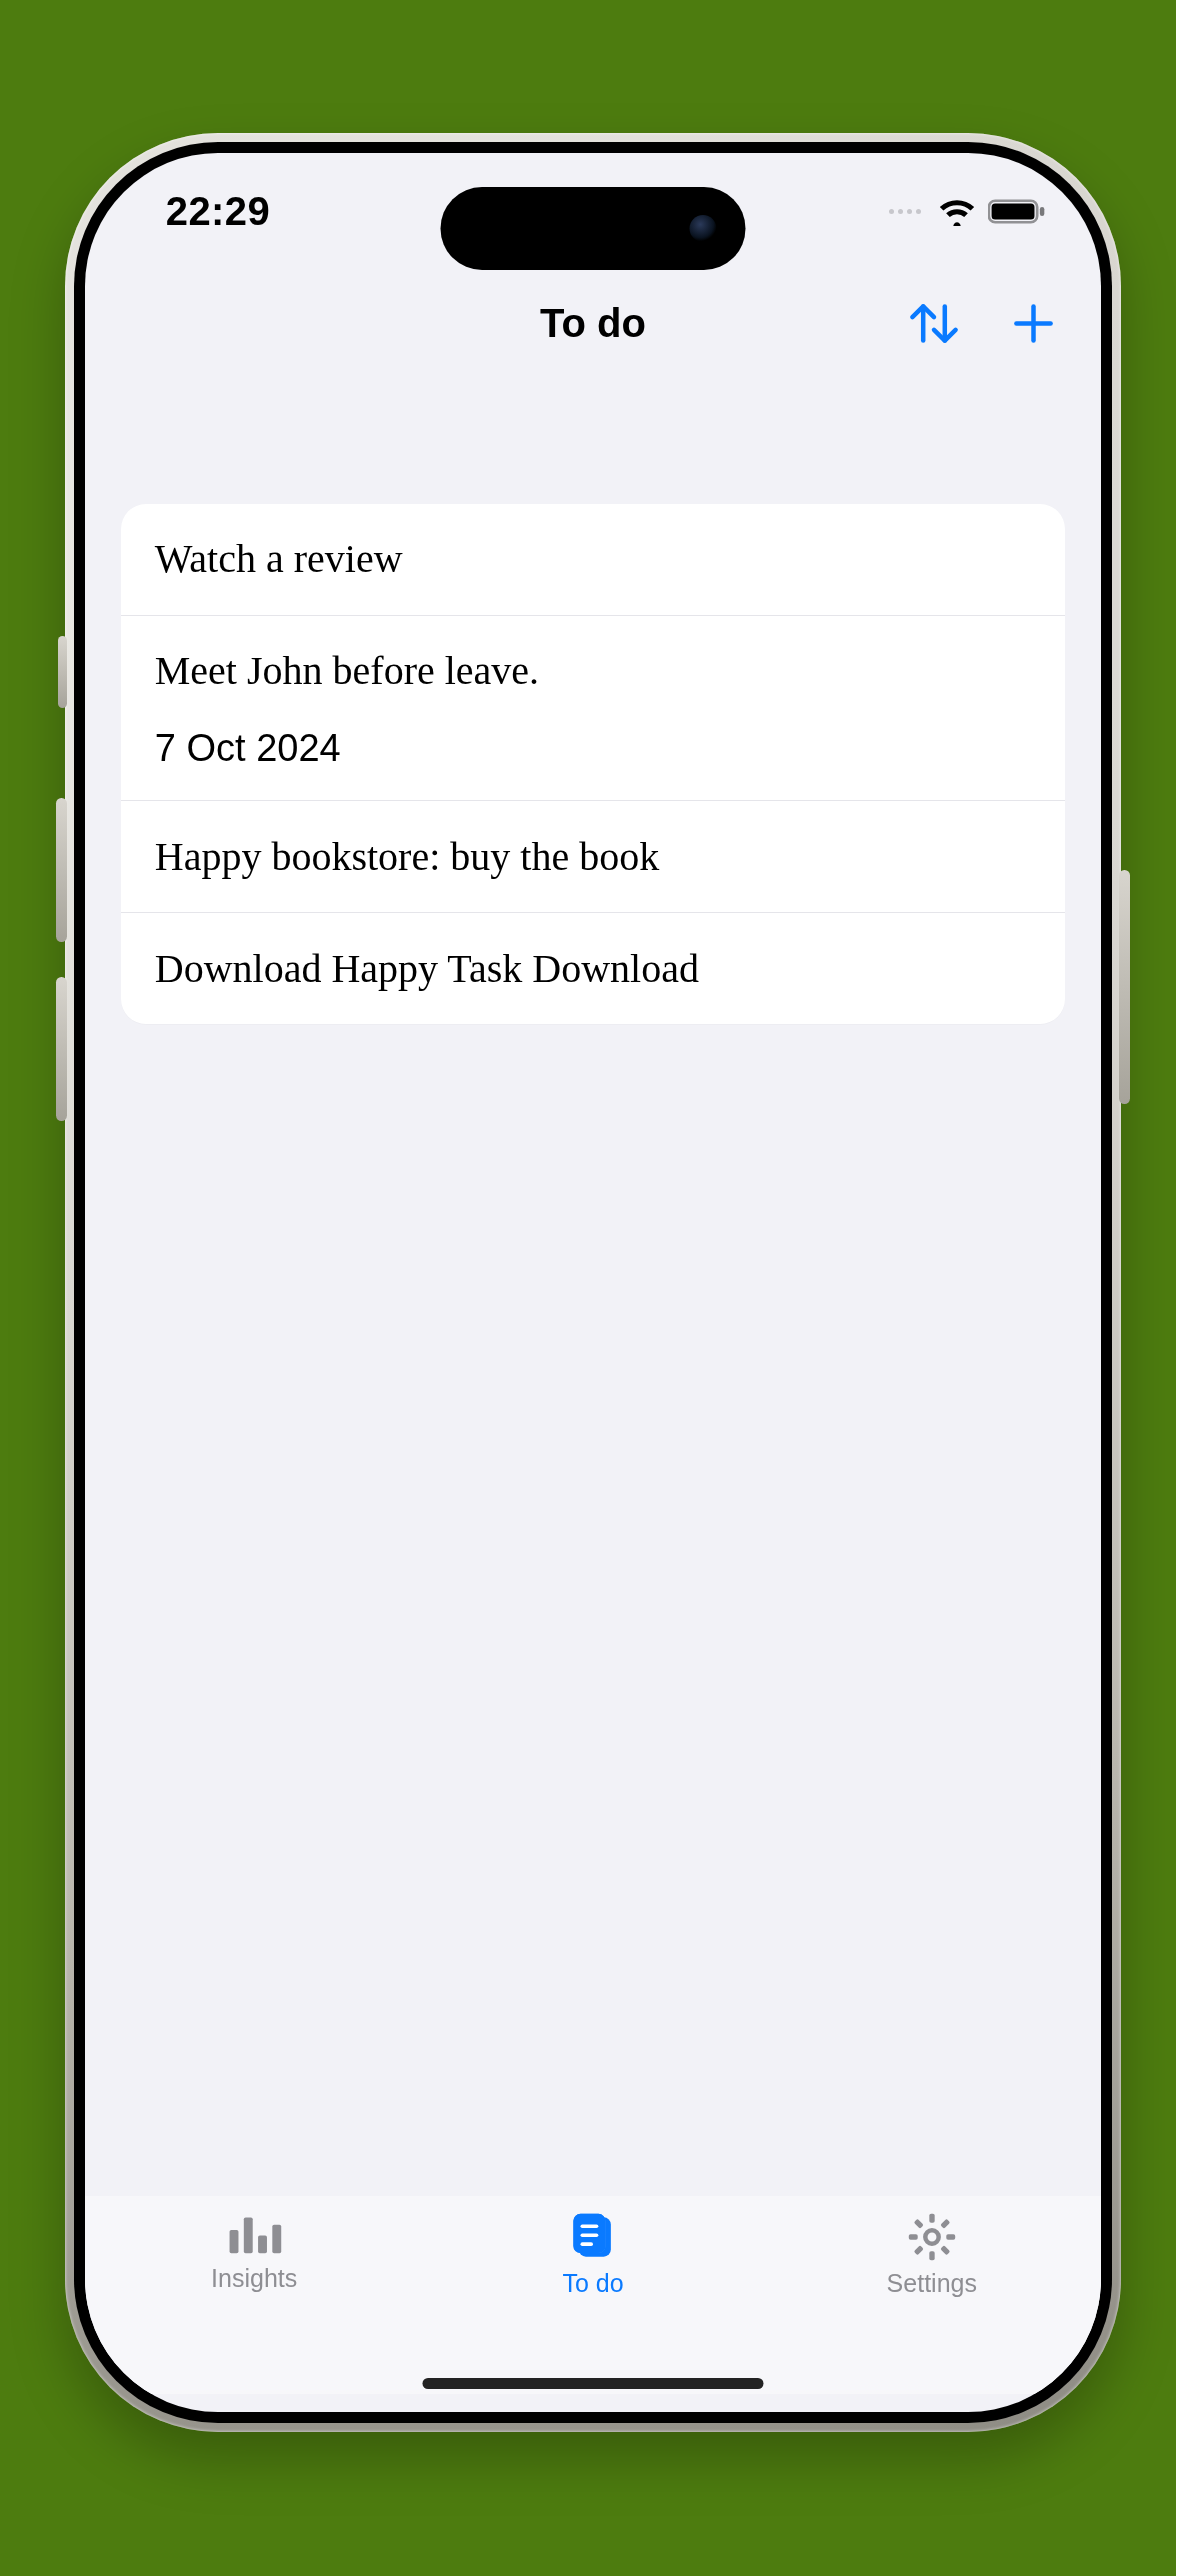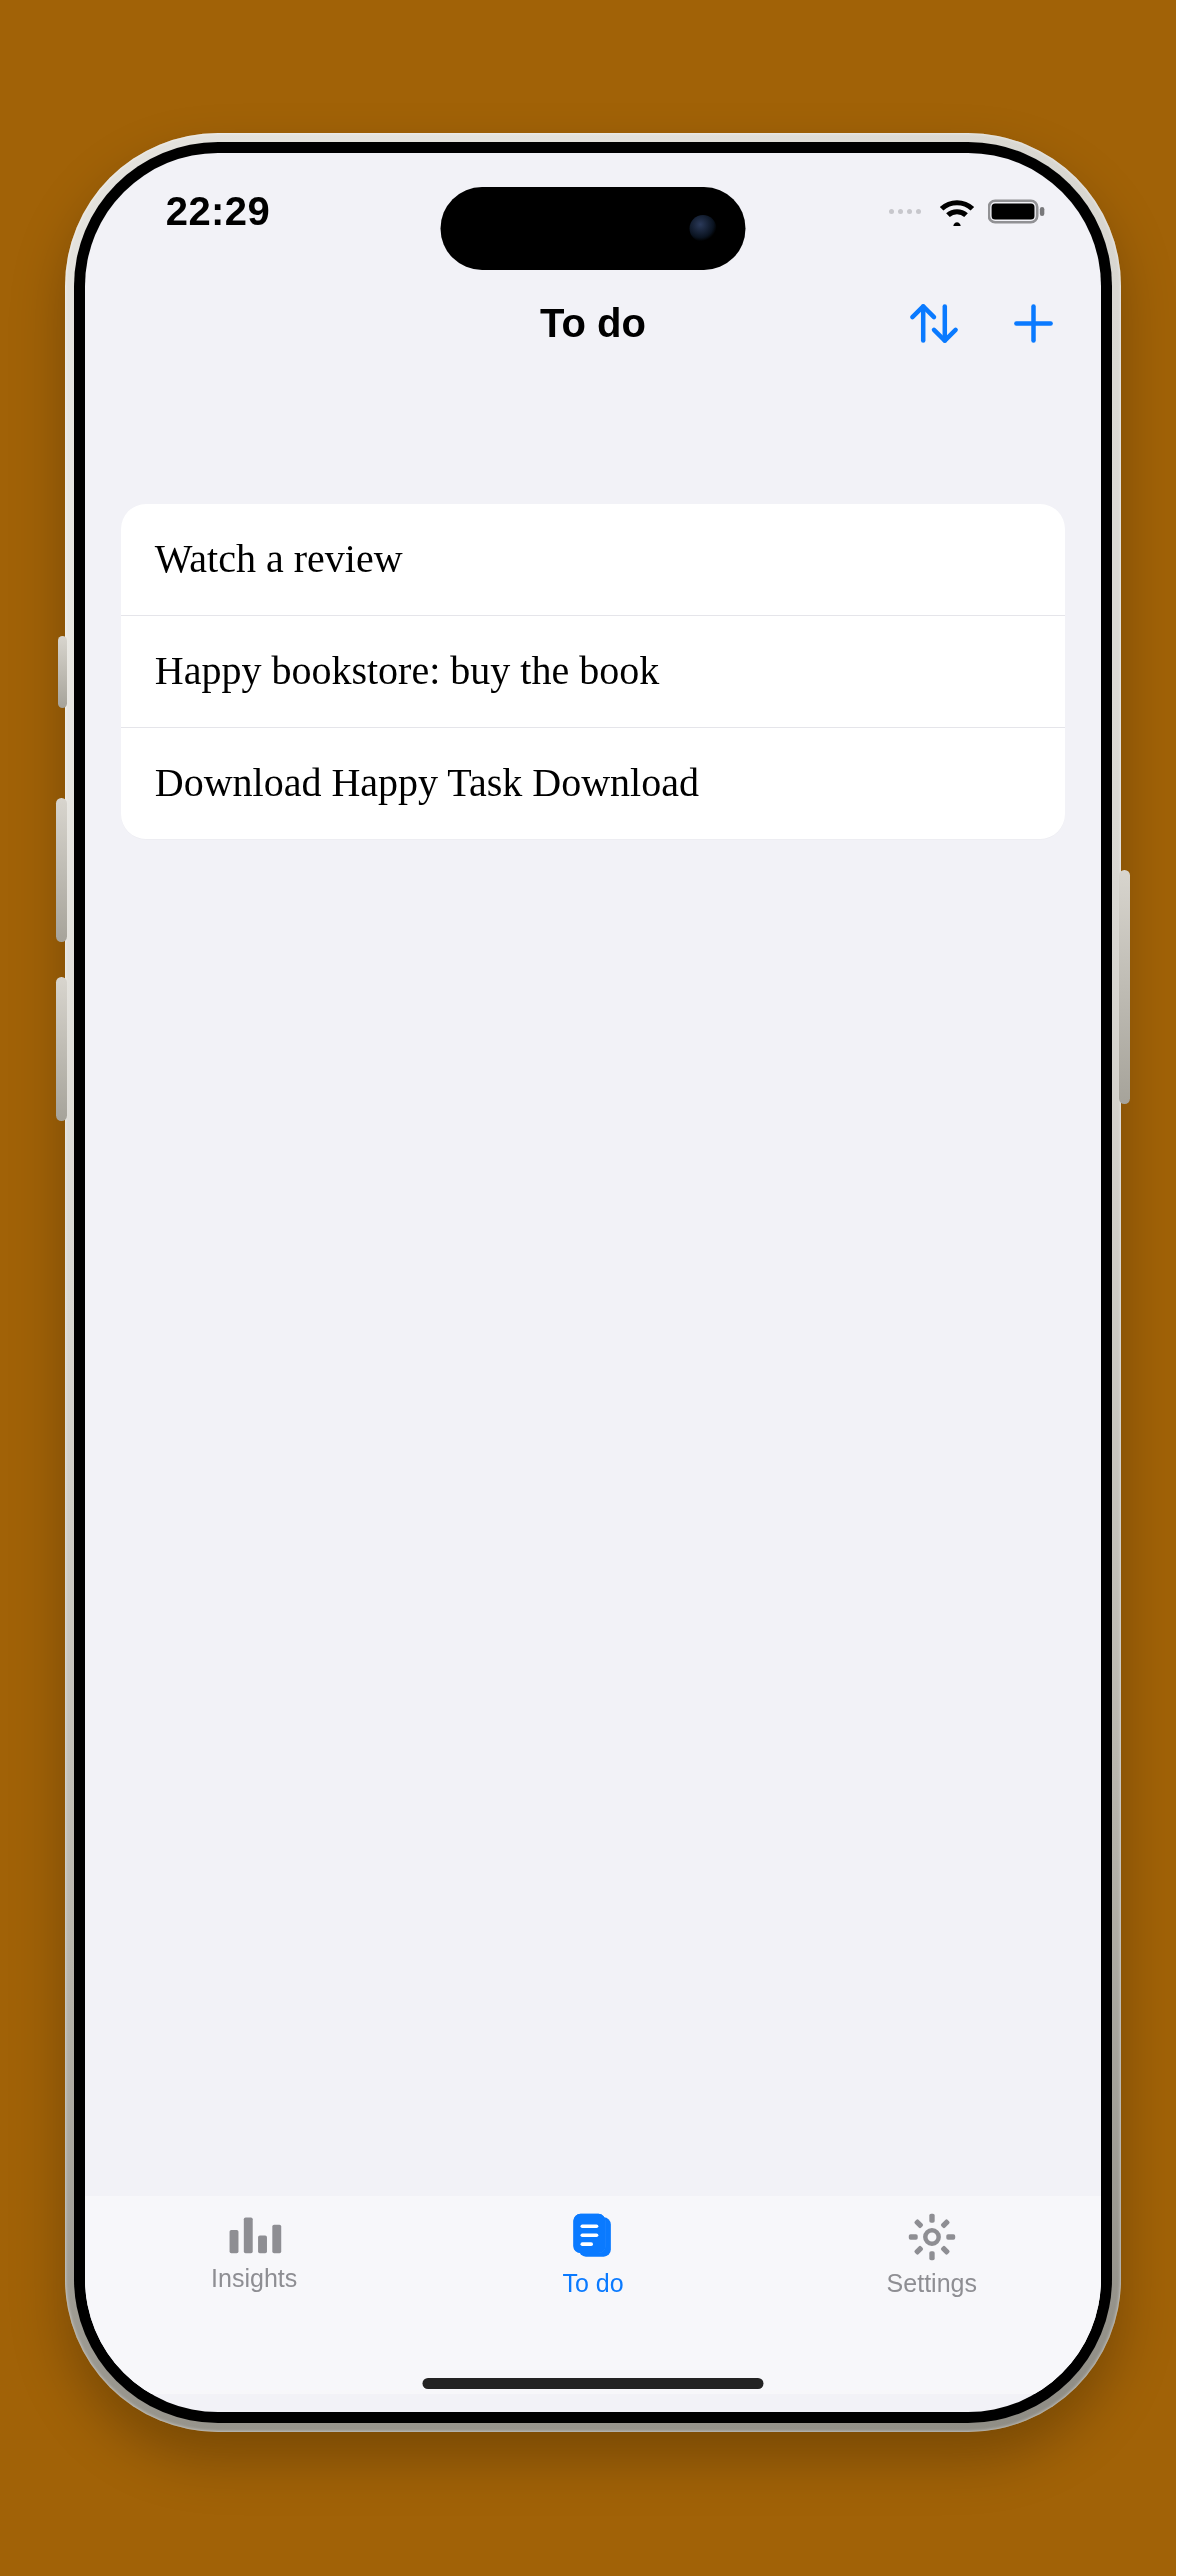--- a/index.html
+++ b/index.html
@@ -13,7 +13,7 @@
     position: relative;
     width: 1176px;
     height: 2576px;
-    background: #a16207;
+    background: #4d7c0f;
   }
 
   

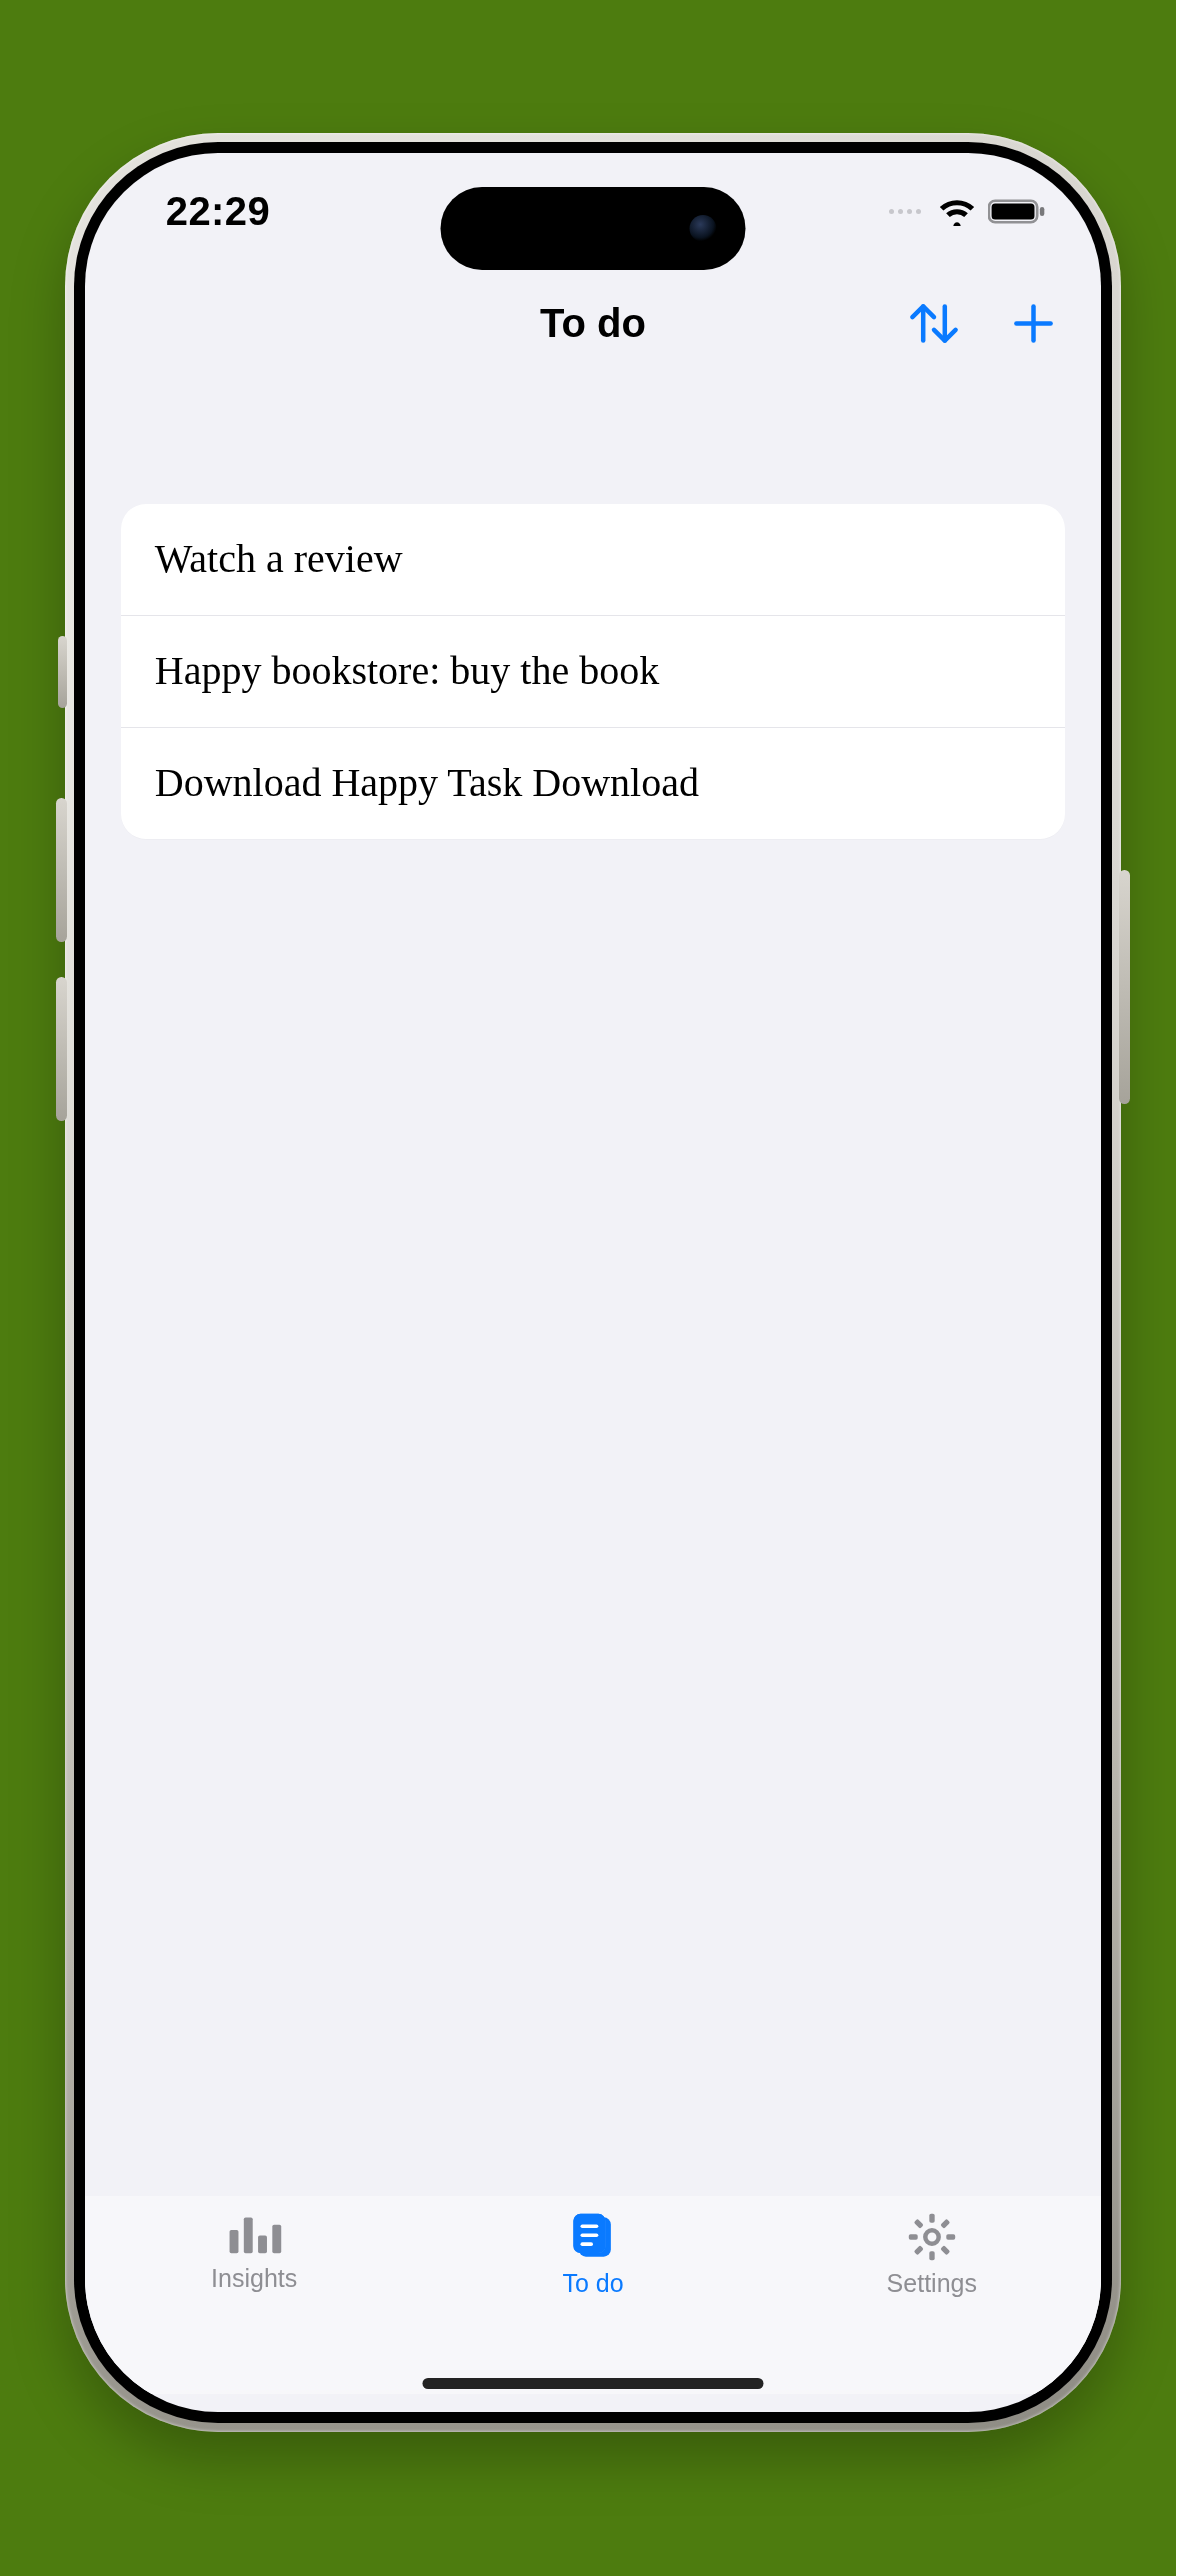--- a/index.html
+++ b/index.html
@@ -263,6 +263,10 @@
               <div class="title">Watch a review</div>
             </div>
 
+            <div class="row">
+              <div class="title">Meet John before leave.</div>
+              <div class="sub">7 Oct 2024</div>
+            </div>
 
             <div class="row">
               <div class="title">Happy bookstore: buy the book</div>

